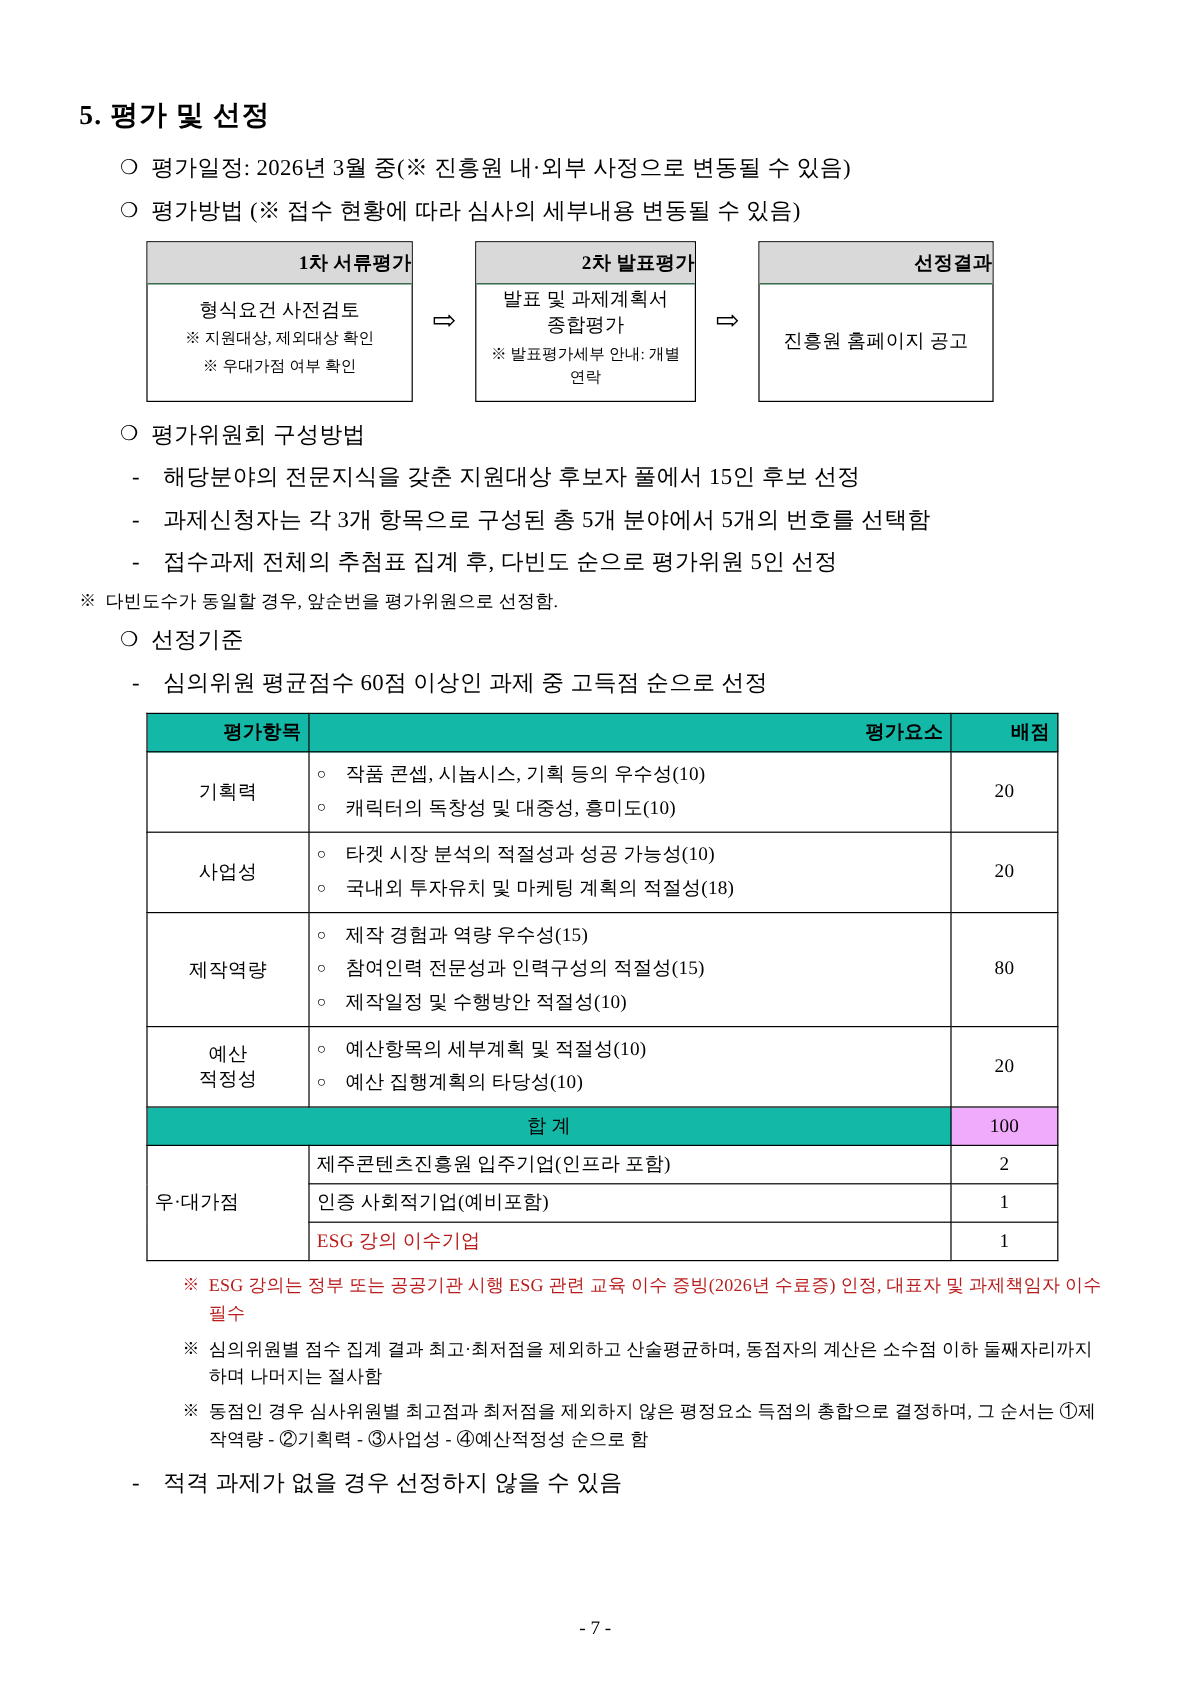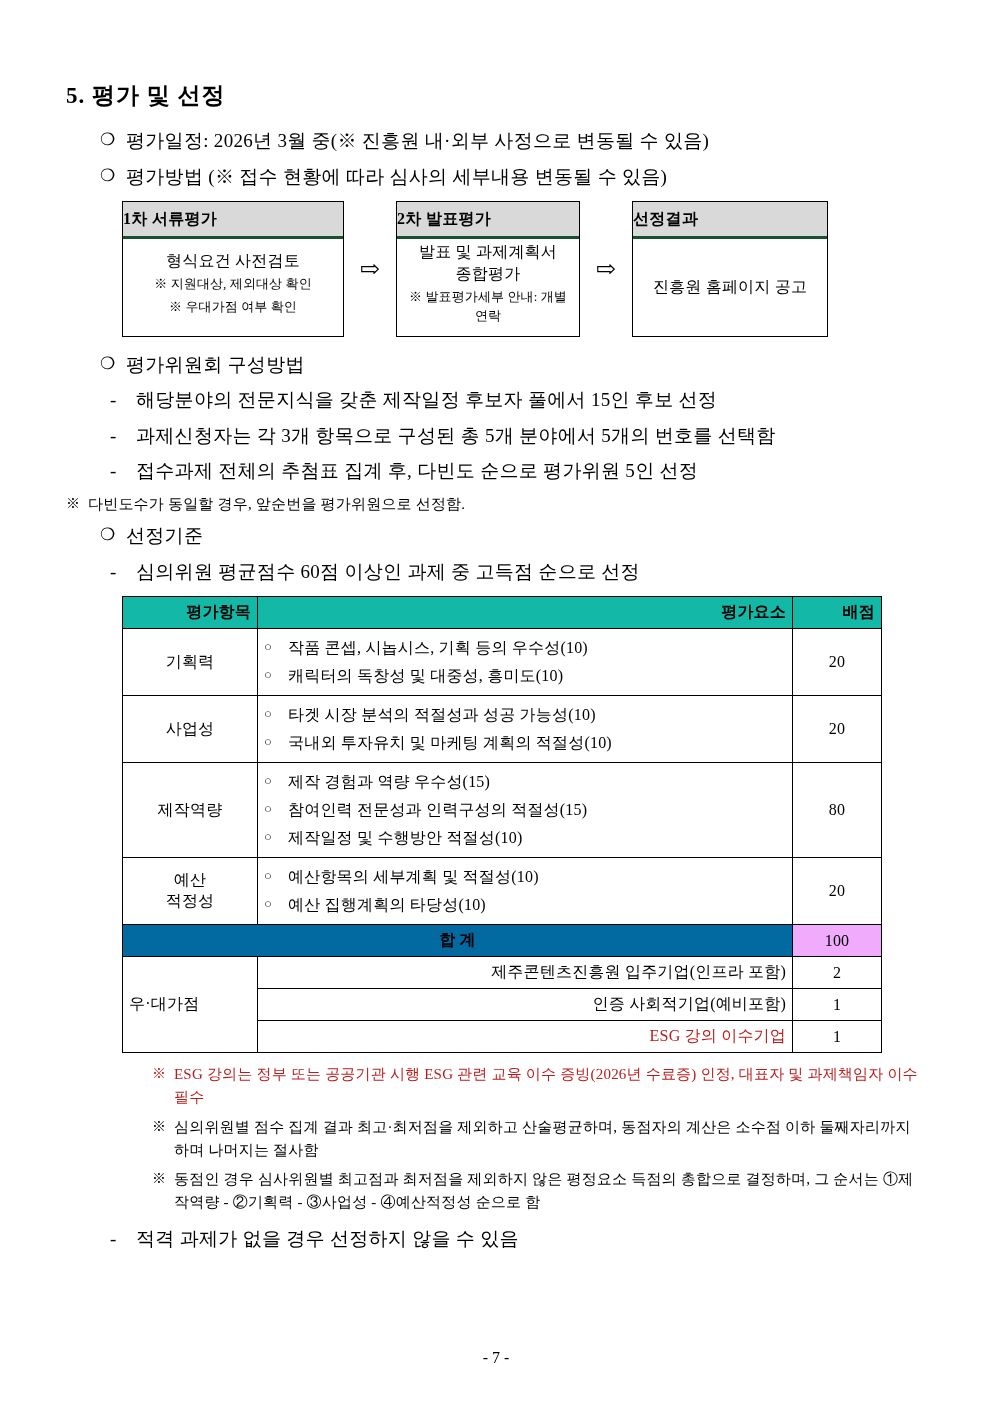--- a/index.html
+++ b/index.html
@@ -83,8 +83,8 @@
   }
   .flow-box .head {
     background: #d9d9d9;
-    border-bottom: 3px solid #14532d;
-    text-align: left;
+    border-bottom: 1px solid #14532d;
+    text-align: right;
     font-size: 16px;
     font-weight: bold;
     padding: 7px 0 6px 0;

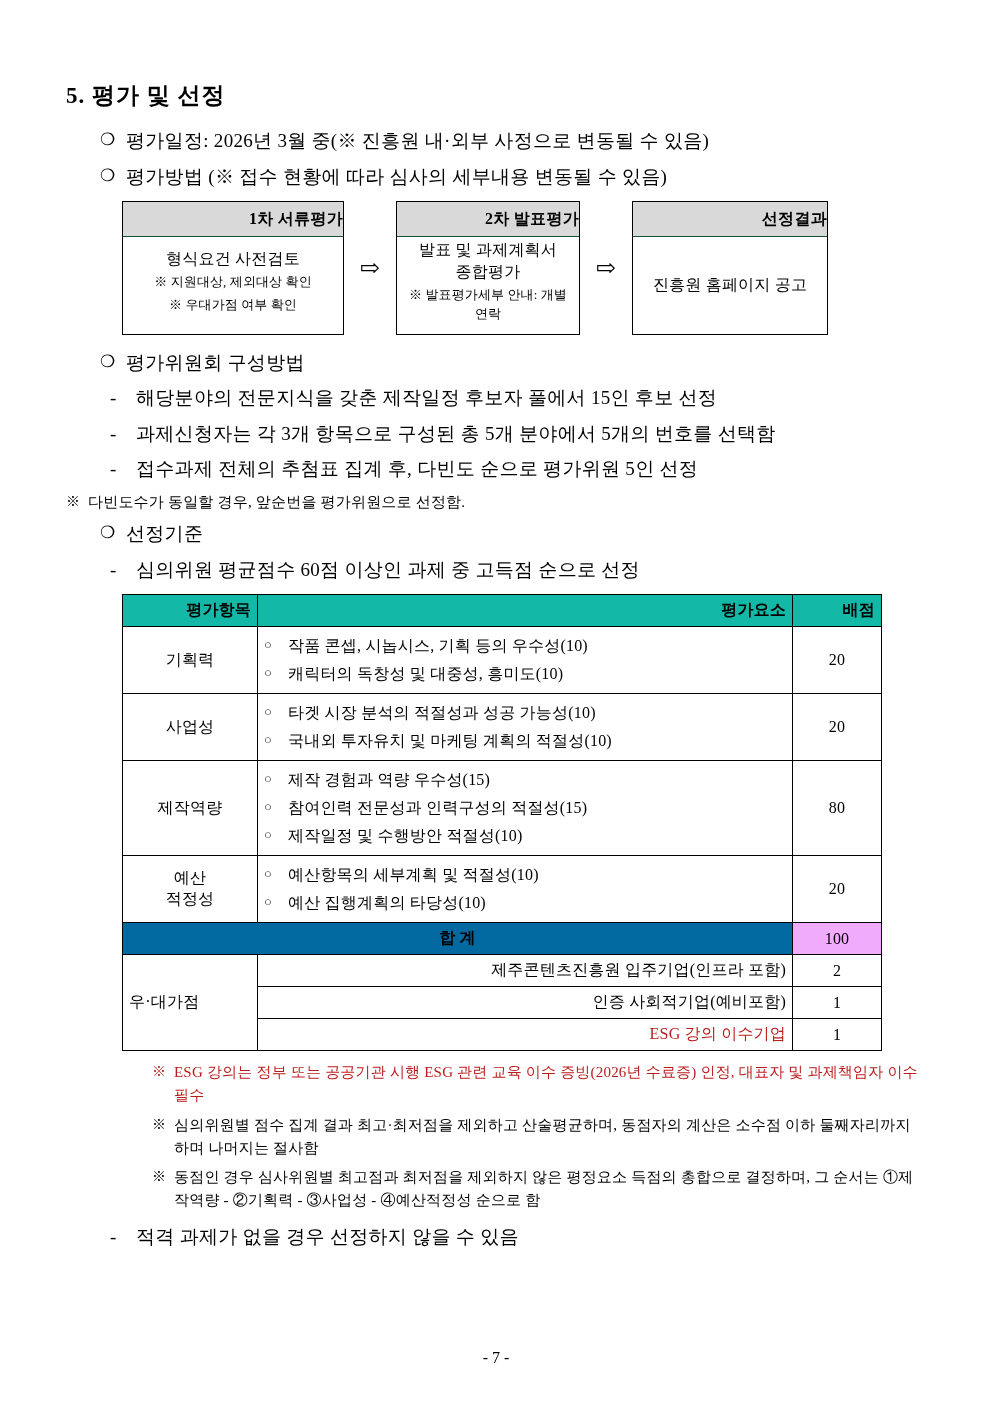--- a/index.html
+++ b/index.html
@@ -235,7 +235,7 @@
 
   <div class="bullet-row lv2 dash">
     <span class="mark">-</span>
-    <span class="text">해당분야의 전문지식을 갖춘 제작일정 후보자 풀에서 15인 후보 선정</span>
+    <span class="text">해당분야의 전문지식을 갖춘 지원대상 후보자 풀에서 15인 후보 선정</span>
   </div>
   <div class="bullet-row lv2 dash">
     <span class="mark">-</span>

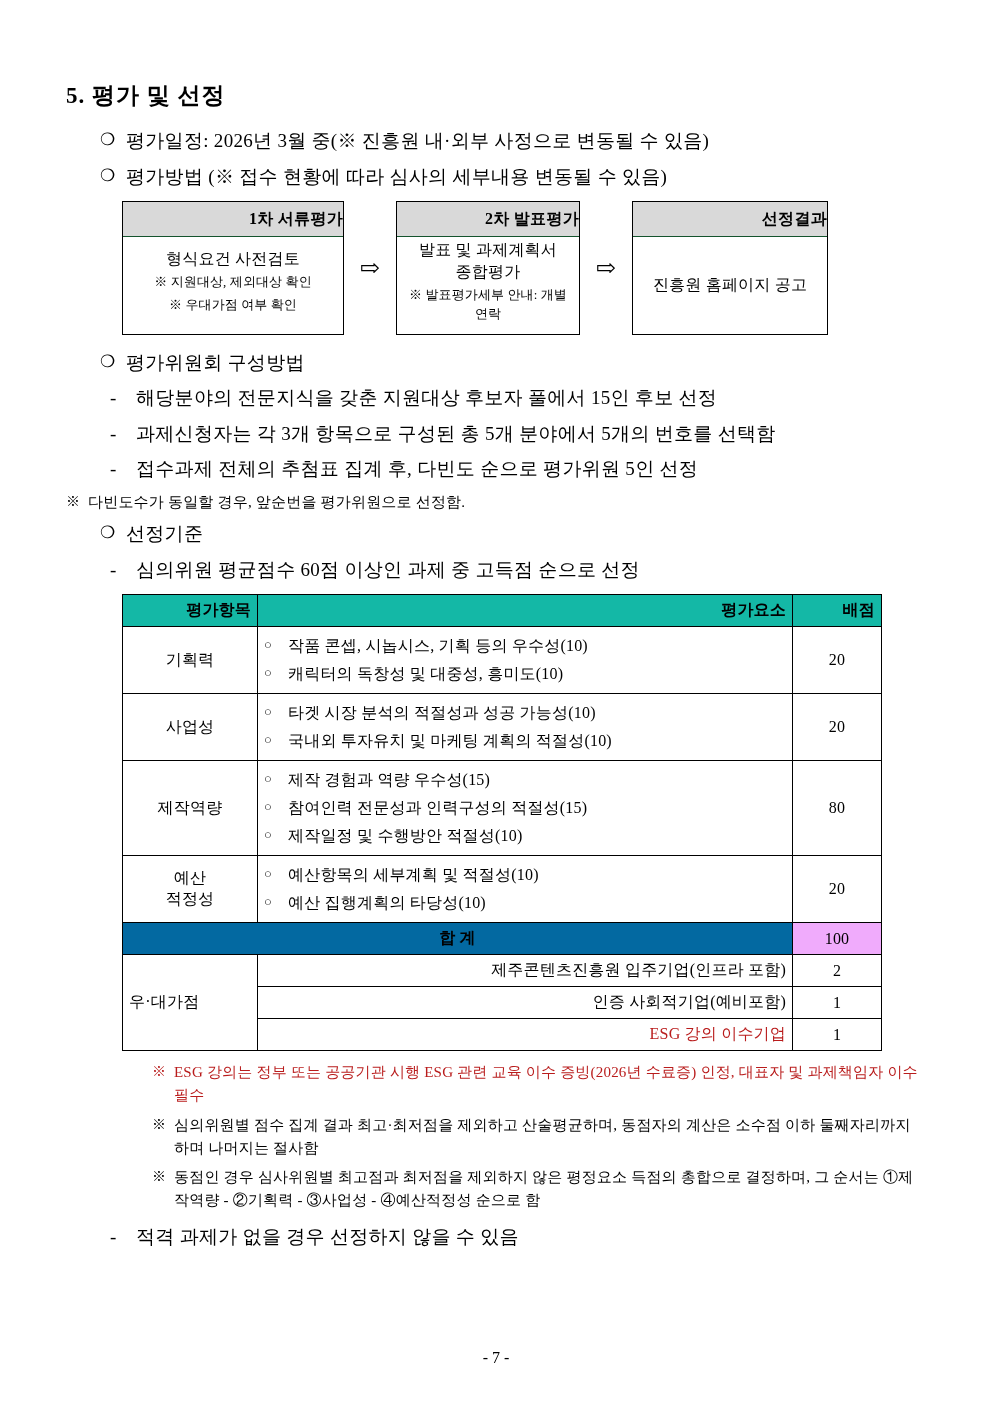--- a/index.html
+++ b/index.html
@@ -296,7 +296,7 @@
             </li>
             <li>
               <span class="o">○</span>
-              <span class="t">국내외 투자유치 및 마케팅 계획의 적절성(10)</span>
+              <span class="t">국내외 투자유치 및 마케팅 계획의 적절성(18)</span>
             </li>
           </ul>
         </td>

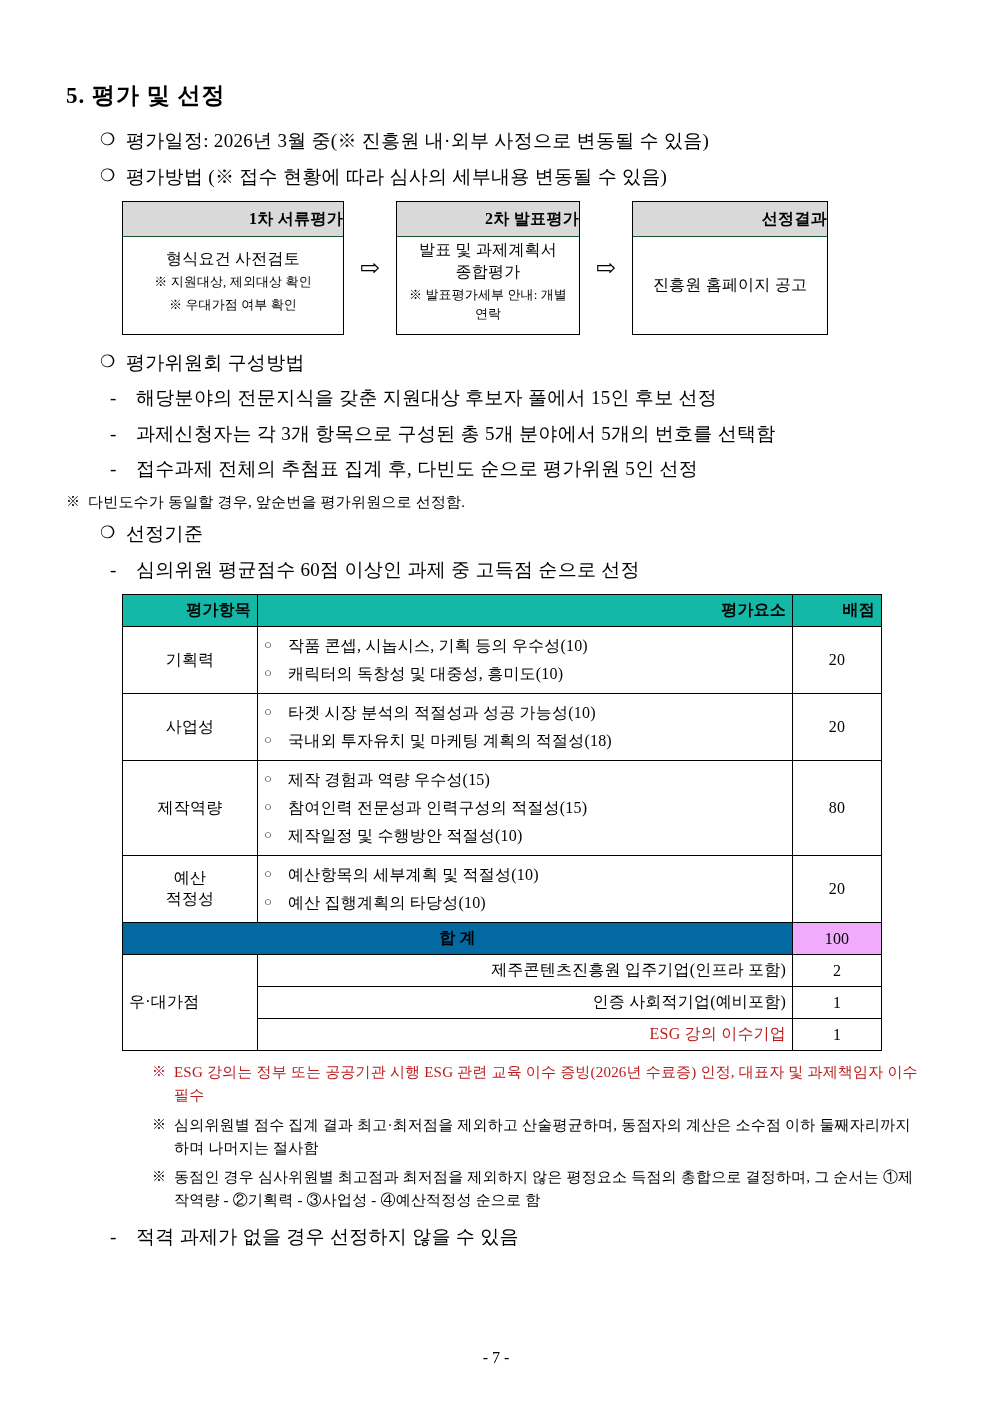--- a/index.html
+++ b/index.html
@@ -163,9 +163,9 @@
   }
   td.c-elem li .t { font-size: 16px; }
   tr.total td {
-    background: #0369a1;
+    background: #14b8a6;
     text-align: center;
-    font-weight: bold;
+    font-weight: normal;
   }
   tr.total td.c-score { background: #f0abfc; font-weight: normal; }
   td.bonus-label { text-align: left; vertical-align: middle; }

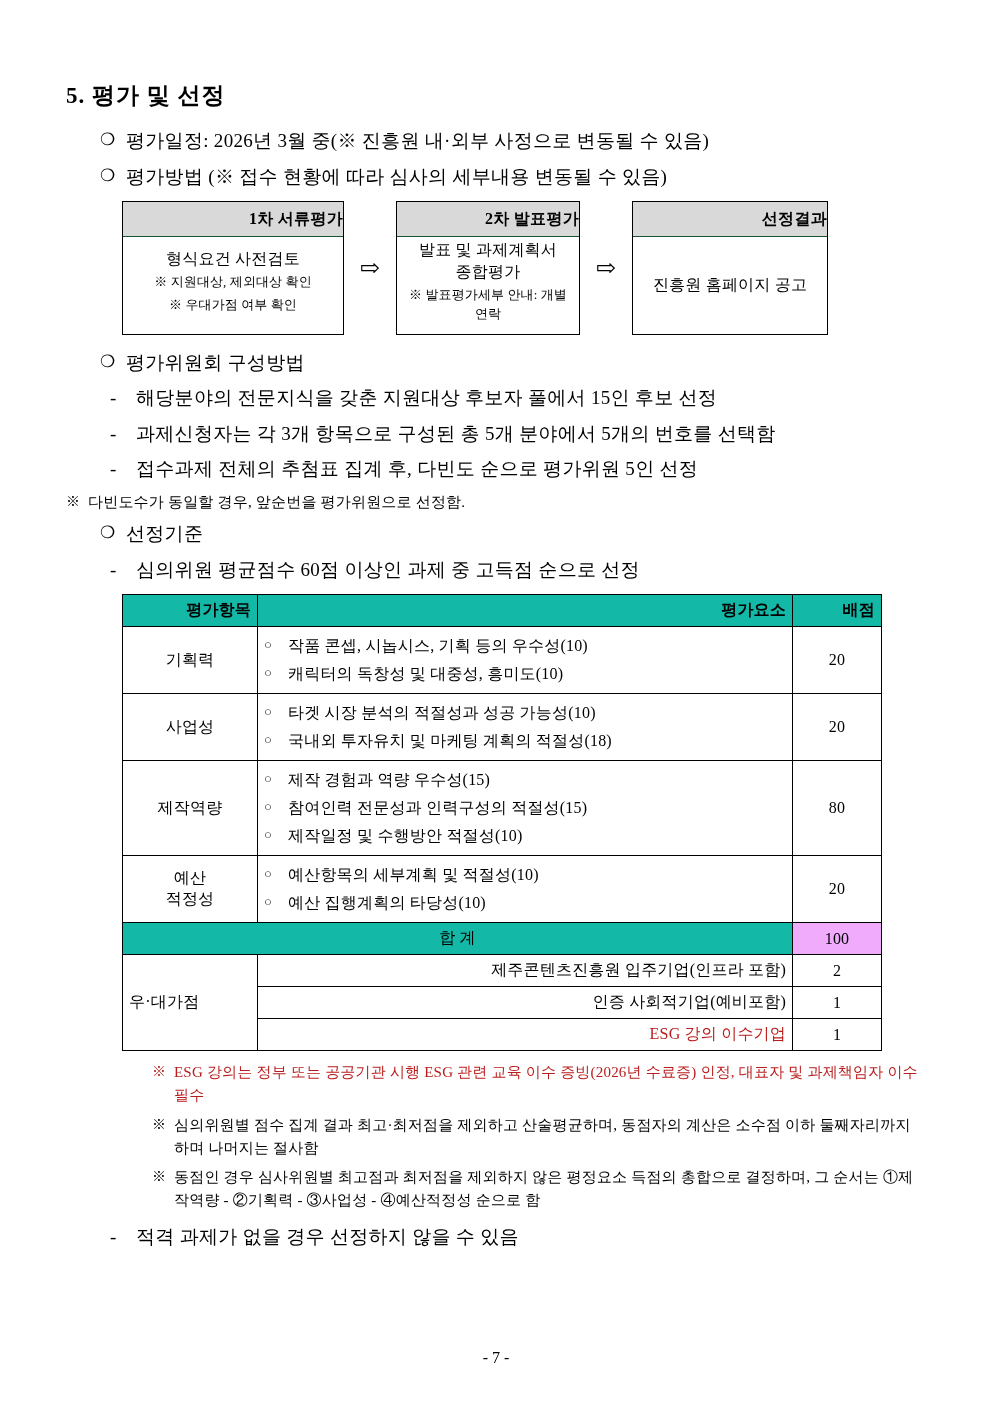--- a/index.html
+++ b/index.html
@@ -169,7 +169,7 @@
   }
   tr.total td.c-score { background: #f0abfc; font-weight: normal; }
   td.bonus-label { text-align: left; vertical-align: middle; }
-  td.bonus-text { text-align: right; }
+  td.bonus-text { text-align: left; }
 
   .footer {
     position: absolute;

